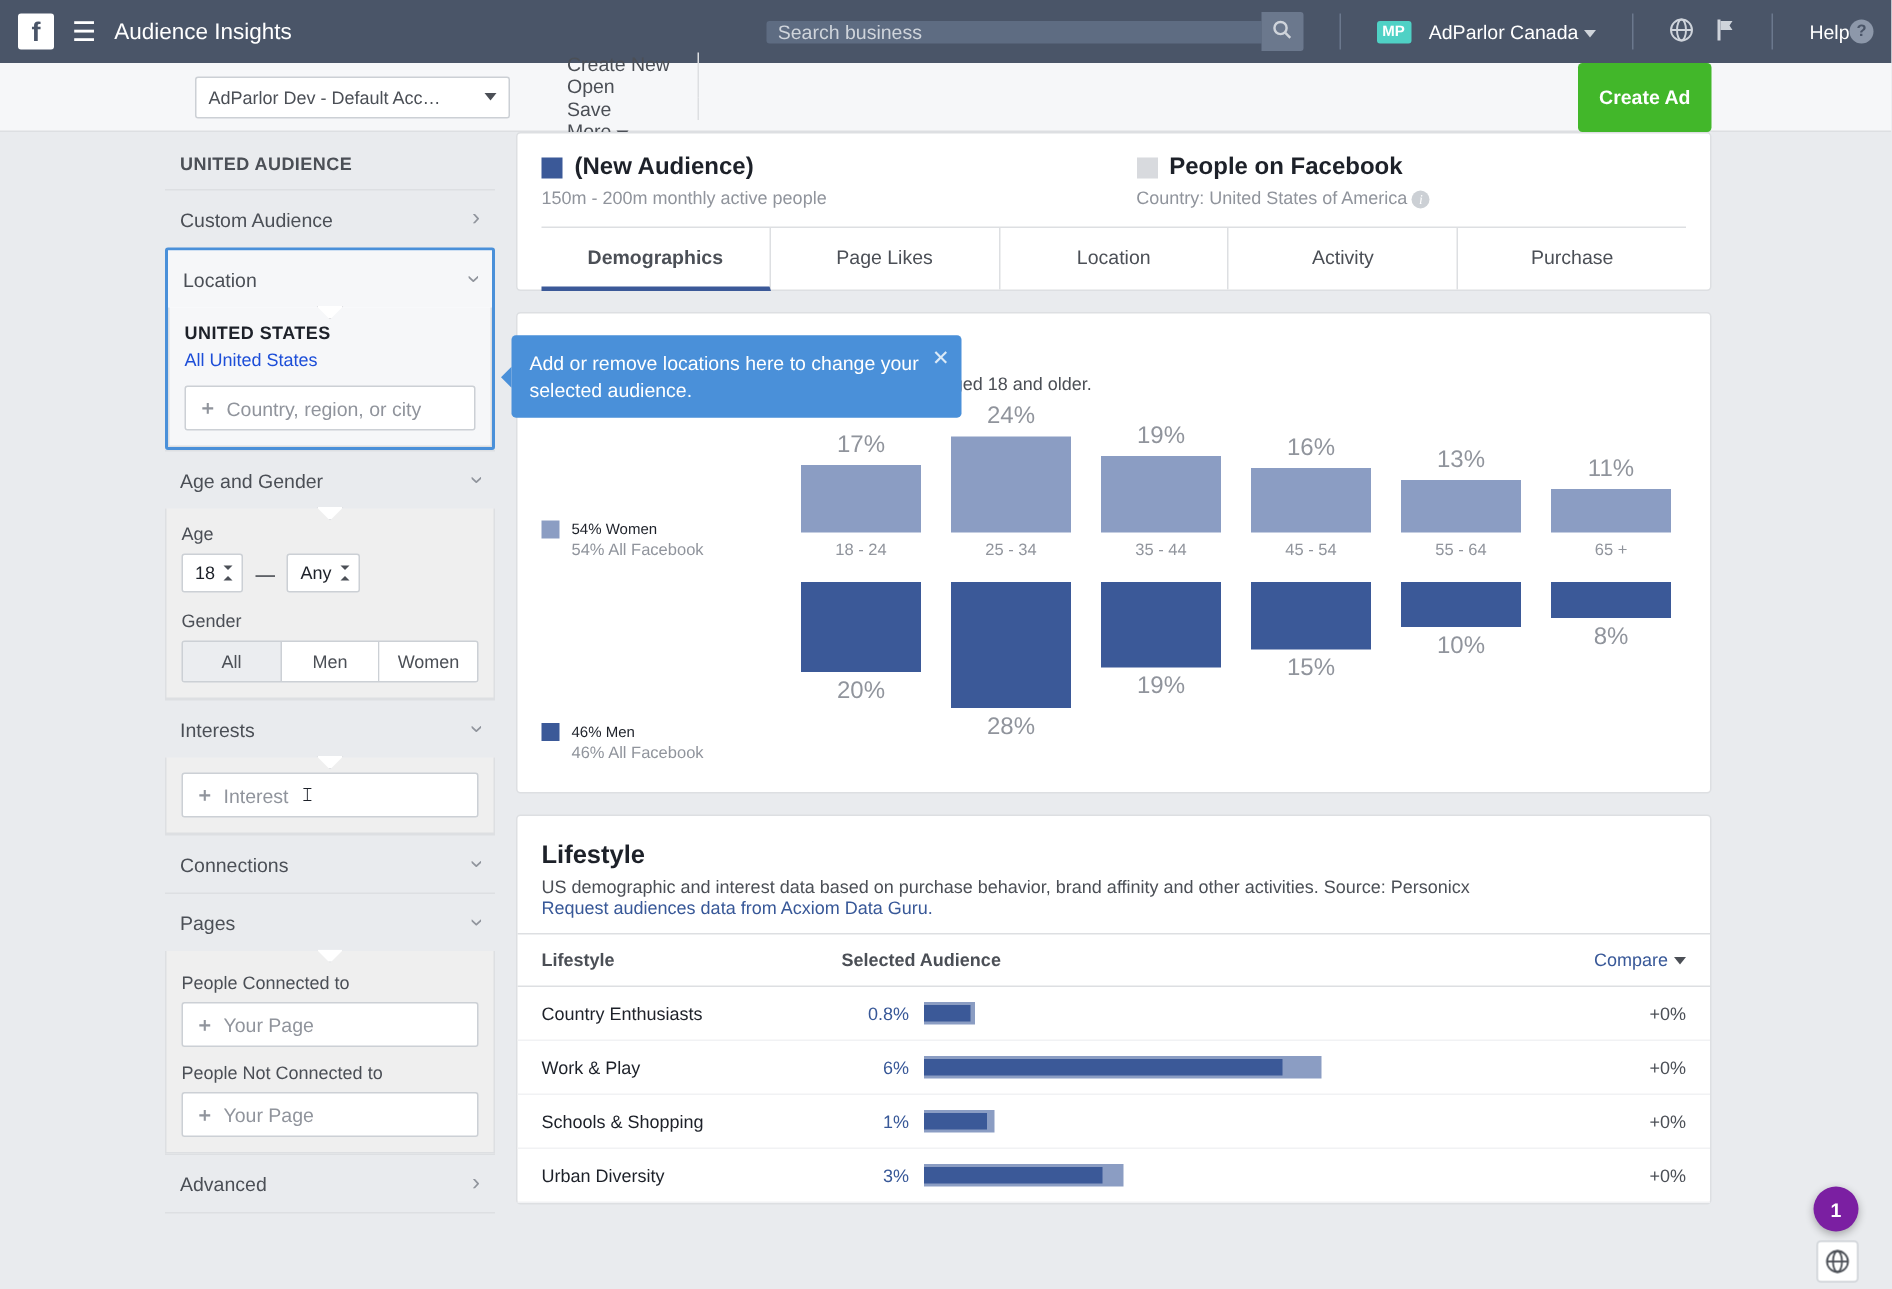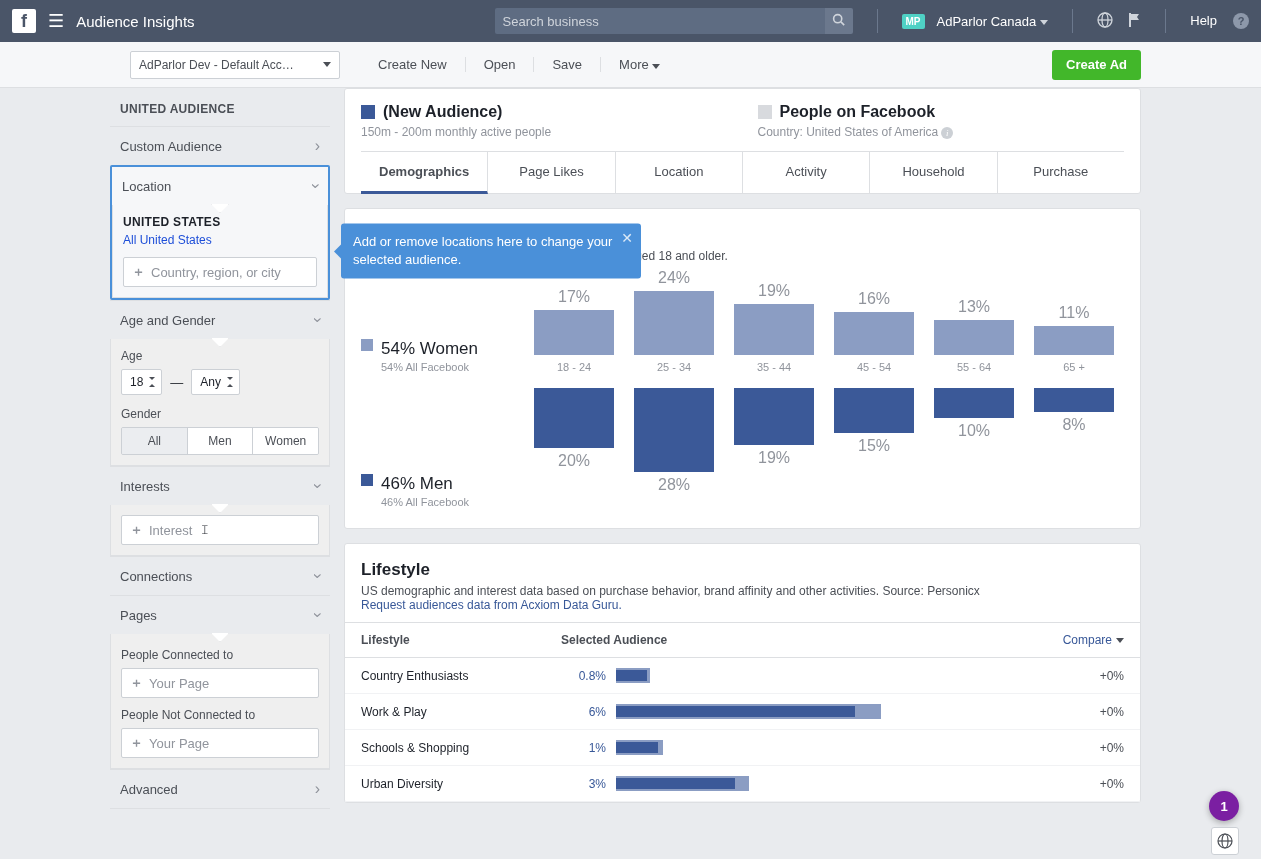--- a/index.html
+++ b/index.html
@@ -10,7 +10,7 @@
   .ham{font-size:18px;cursor:pointer;}
   .topbar .title{font-size:15px;}
   .search-wrap{margin-left:auto;display:flex;align-items:center;}
-  .search-input{width:330px;height:26px;border:none;background:#5e6c82;color:#fff;padding:0 8px;border-radius:2px 0 0 2px;font-size:13px;}
+  .search-input{width:330px;height:15px;border:none;background:#5e6c82;color:#fff;padding:0 8px;border-radius:2px 0 0 2px;font-size:13px;}
   .search-input::placeholder{color:#cfd4db;}
   .search-btn{width:28px;height:26px;background:#6b788d;border:none;color:#cfd4db;border-radius:0 2px 2px 0;cursor:pointer;}
   .divider-v{width:1px;height:24px;background:#6b788d;margin:0 12px;}

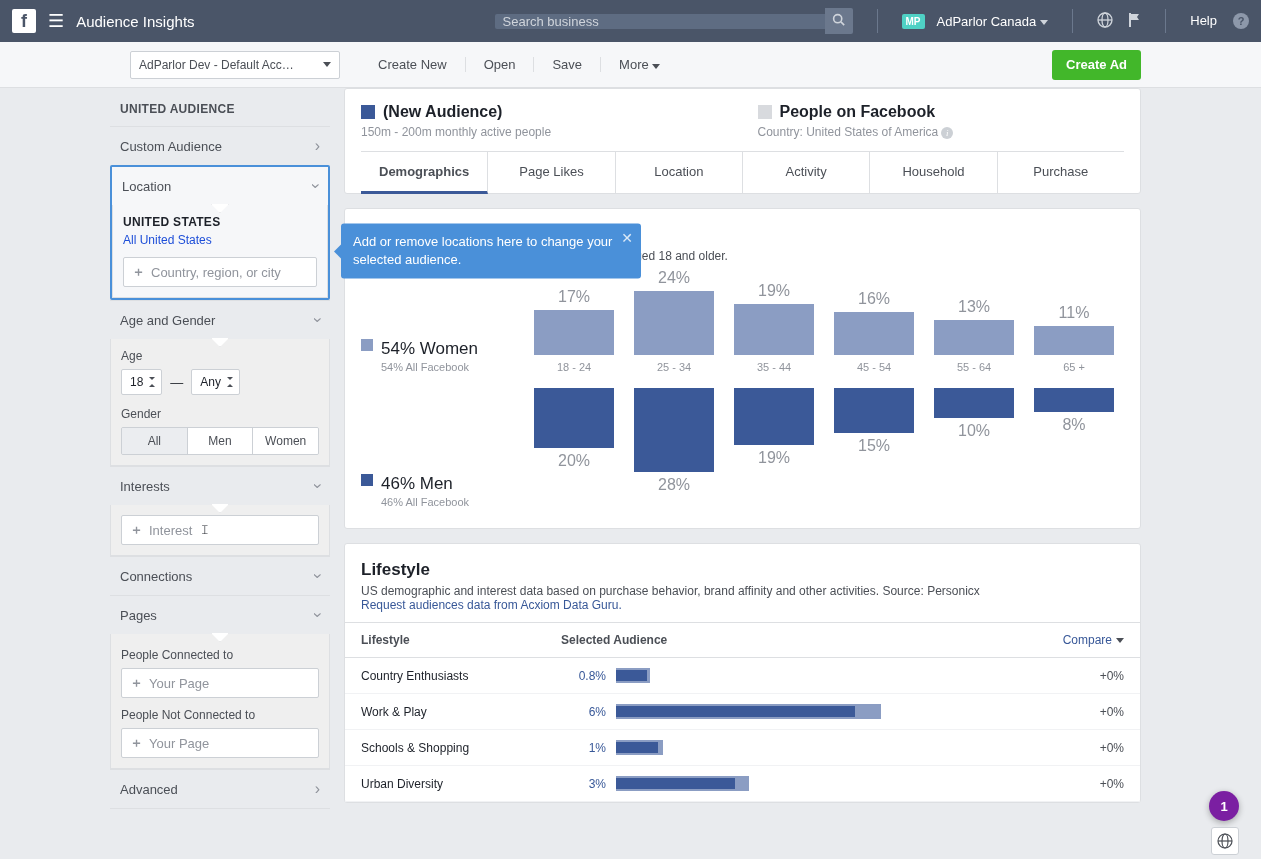--- a/index.html
+++ b/index.html
@@ -19,7 +19,7 @@
   .caret-d{display:inline-block;margin-left:4px;border-left:4px solid transparent;border-right:4px solid transparent;border-top:5px solid #cfd4db;vertical-align:middle;}
   .top-icons{display:flex;gap:14px;align-items:center;}
   .top-icons span{cursor:pointer;color:#cfd4db;}
-  .help{display:flex;gap:16px;cursor:pointer;}
+  .help{display:flex;align-items:center;gap:0;cursor:pointer;}
   .qmark{width:16px;height:16px;border-radius:50%;background:#8d98aa;color:#4a5568;display:flex;align-items:center;justify-content:center;font-size:11px;font-weight:bold;}
   
   .toolbar{height:46px;background:#f6f7f9;border-bottom:1px solid #dddfe2;display:flex;align-items:center;padding-left:130px;padding-right:120px;}

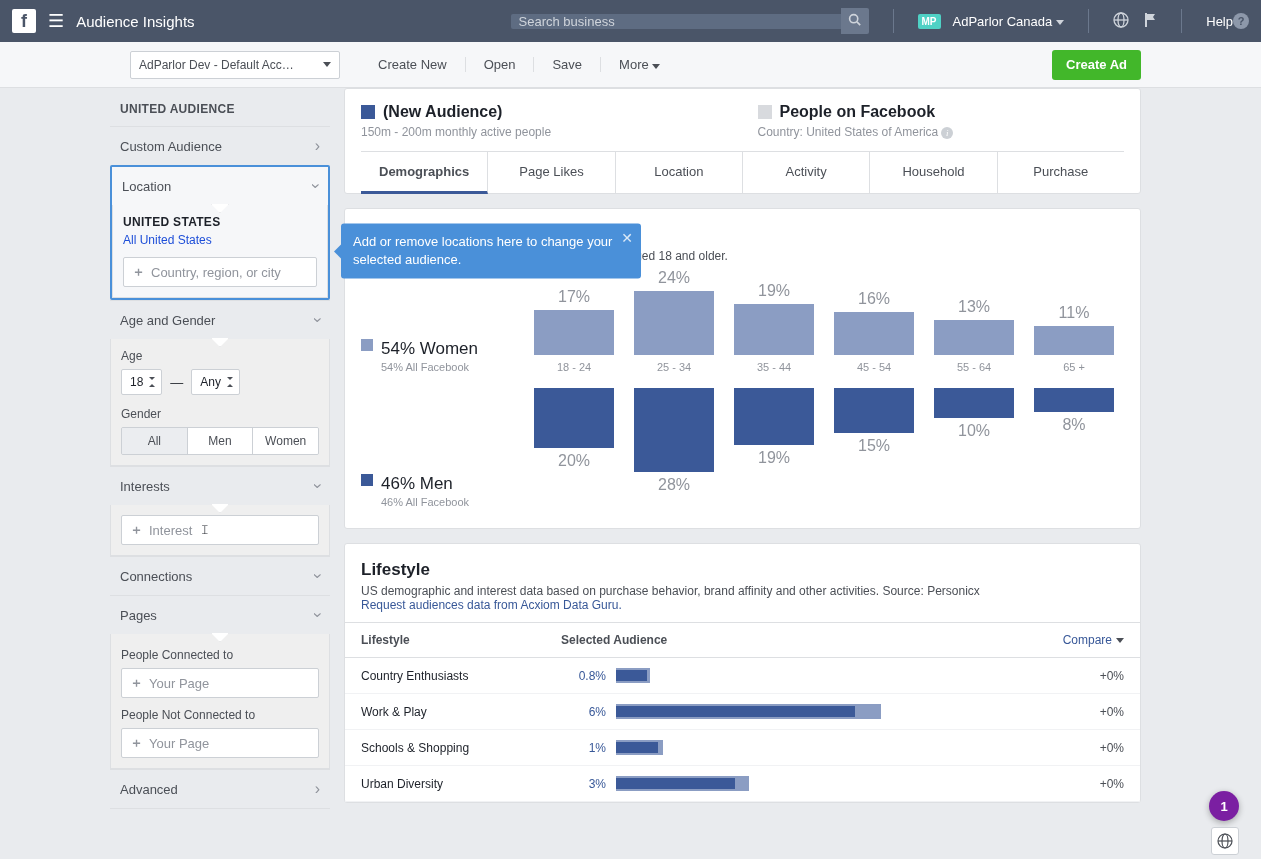--- a/index.html
+++ b/index.html
@@ -25,7 +25,7 @@
   .toolbar{height:46px;background:#f6f7f9;border-bottom:1px solid #dddfe2;display:flex;align-items:center;padding-left:130px;padding-right:120px;}
   .acct-sel{height:28px;background:#fff;border:1px solid #ccd0d5;border-radius:2px;padding:0 8px;display:flex;align-items:center;gap:6px;cursor:pointer;font-size:12px;color:#4b4f56;width:210px;position:relative;}
   .acct-sel .caret-d{border-top-color:#4b4f56;position:absolute;right:8px;}
-  .tool-links{display:flex;margin-left:20px;}
+  .tool-links{display:flex;margin-left:20px;flex-direction:column;}
   .tool-links div{padding:0 18px;color:#4b4f56;cursor:pointer;border-right:1px solid #dddfe2;font-size:13px;}
   .tool-links div:last-child{border-right:none;}
   .create-ad{margin-left:auto;background:#42b72a;color:#fff;border:none;height:30px;padding:0 14px;border-radius:3px;font-weight:bold;font-size:13px;cursor:pointer;}

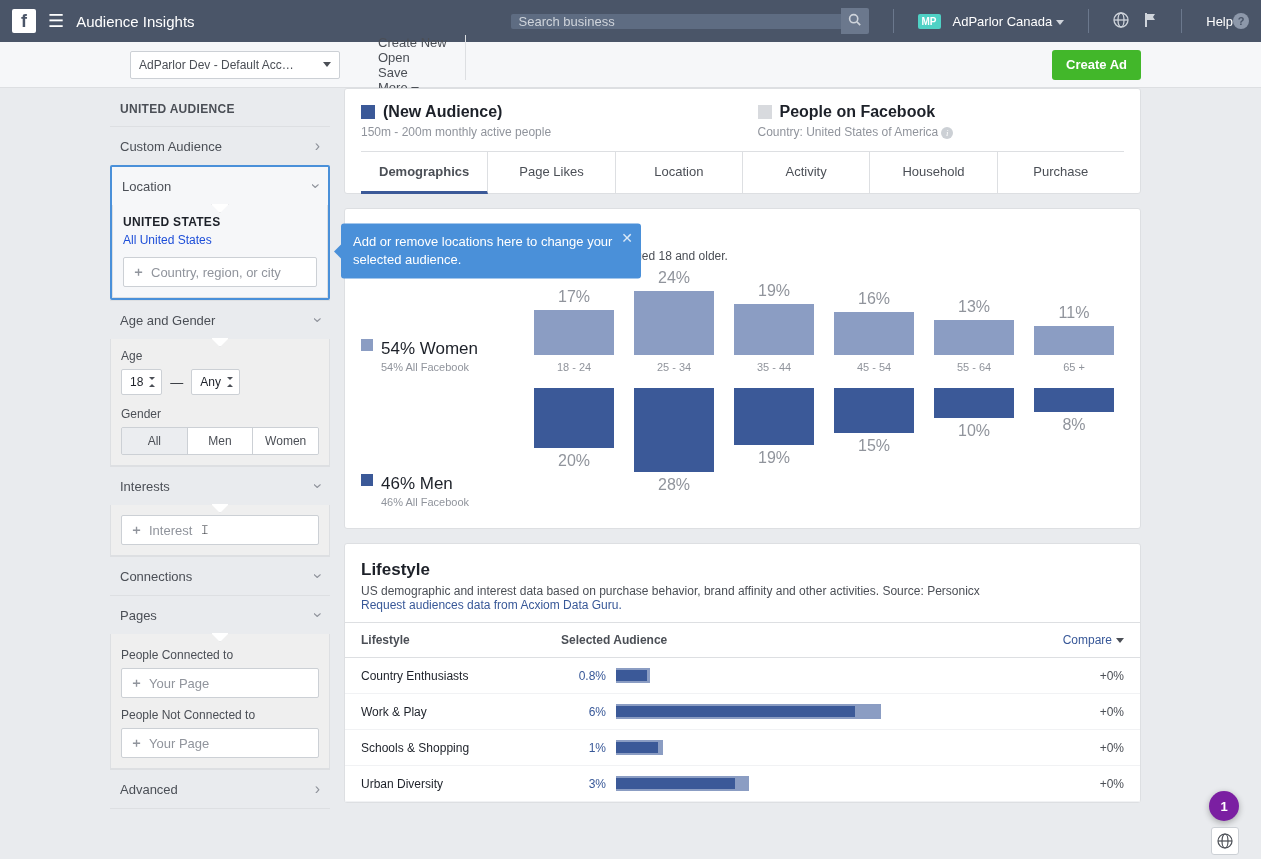--- a/index.html
+++ b/index.html
@@ -28,7 +28,7 @@
   .tool-links{display:flex;margin-left:20px;flex-direction:column;}
   .tool-links div{padding:0 18px;color:#4b4f56;cursor:pointer;border-right:1px solid #dddfe2;font-size:13px;}
   .tool-links div:last-child{border-right:none;}
-  .create-ad{margin-left:auto;background:#42b72a;color:#fff;border:none;height:30px;padding:0 14px;border-radius:3px;font-weight:bold;font-size:13px;cursor:pointer;}
+  .create-ad{margin-left:auto;background:#42b72a;color:#fff;border:none;height:46px;padding:0 14px;border-radius:3px;font-weight:bold;font-size:13px;cursor:pointer;}
   
   .page{display:flex;padding:0 120px 40px 110px;gap:14px;align-items:flex-start;}
   .sidebar{width:220px;flex-shrink:0;}

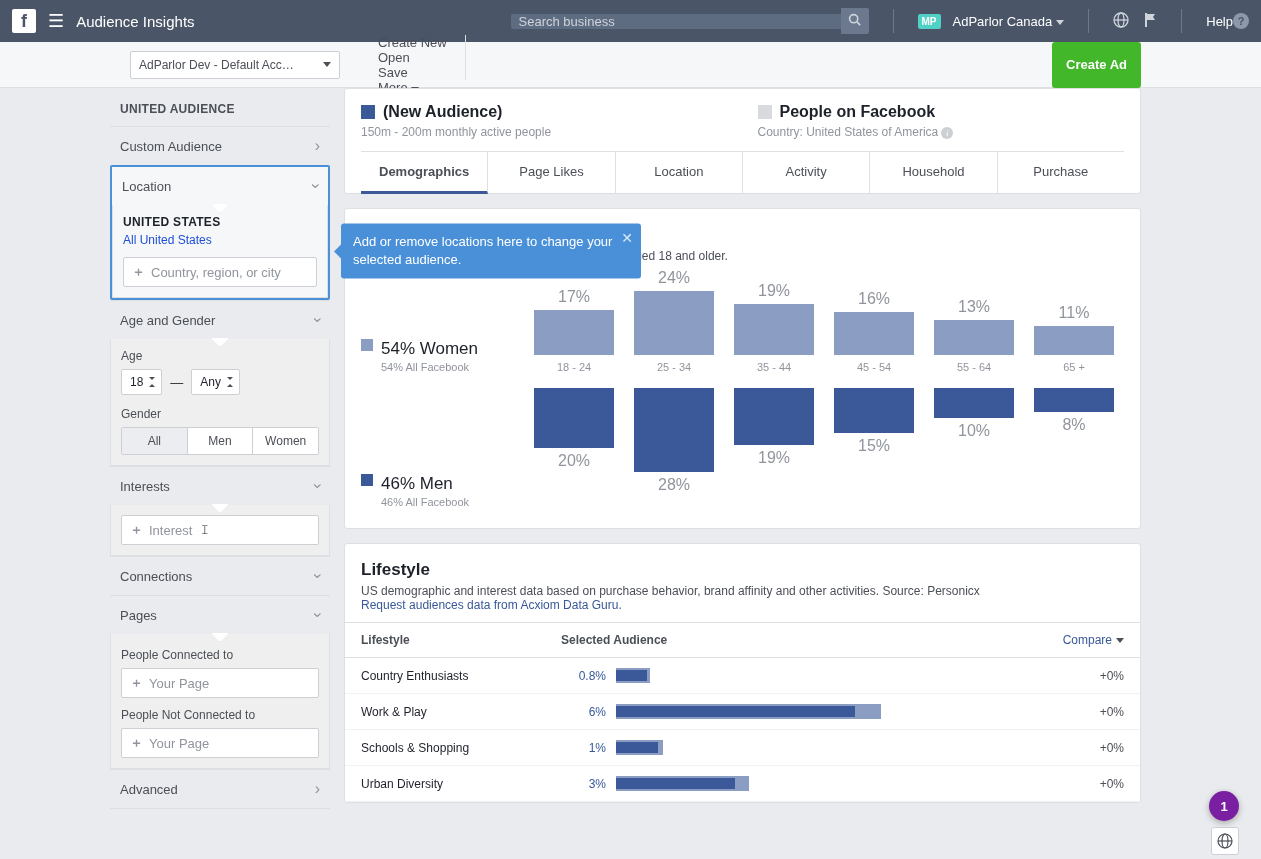--- a/index.html
+++ b/index.html
@@ -293,7 +293,6 @@
           <div class="tab">Page Likes</div>
           <div class="tab">Location</div>
           <div class="tab">Activity</div>
-          <div class="tab">Household</div>
           <div class="tab">Purchase</div>
         </div>
       </div>

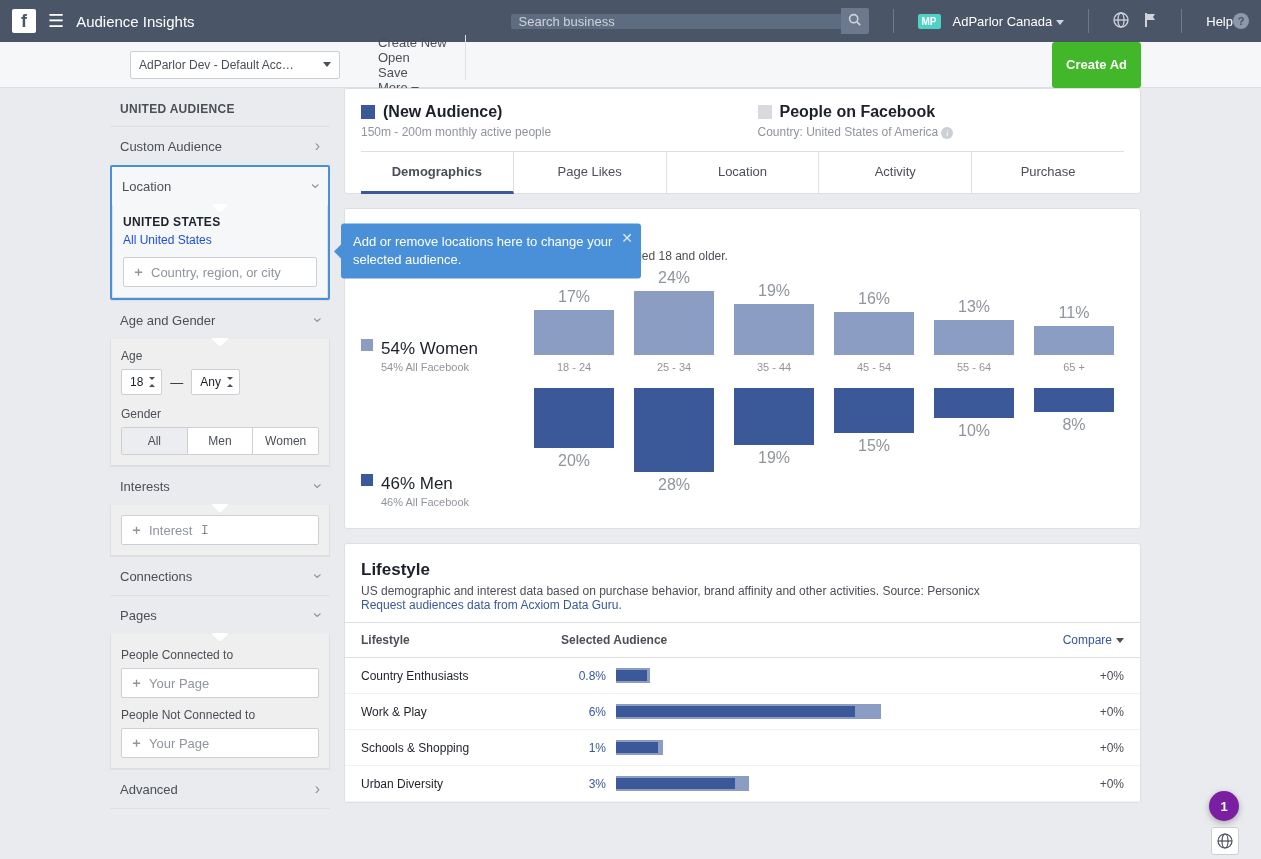--- a/index.html
+++ b/index.html
@@ -83,7 +83,7 @@
   .chart-wrap{padding:0 16px 20px;}
   .chart-row{display:flex;align-items:flex-end;gap:8px;}
   .chart-side{width:155px;flex-shrink:0;padding-top:60px;}
-  .ch-line{display:flex;align-items:flex-start;gap:8px;font-size:17px;}
+  .ch-line{display:flex;align-items:center;gap:8px;font-size:10px;}
   .ch-line .sq{width:12px;height:12px;}
   .ch-sub{font-size:11px;color:#90949c;margin:2px 0 0 20px;}
   .cols{flex:1;display:flex;justify-content:space-around;align-items:flex-end;height:100px;position:relative;}

